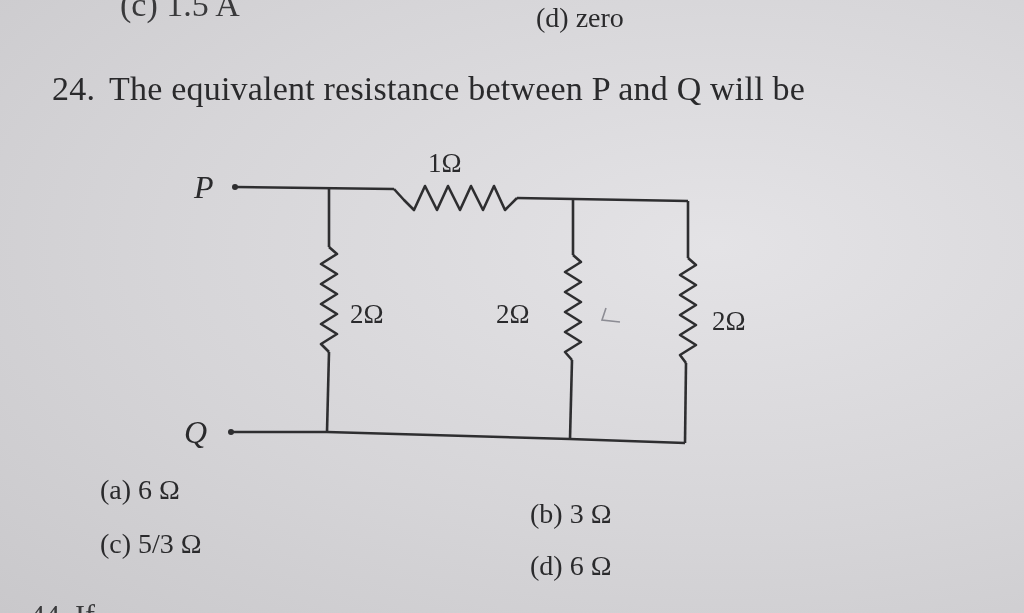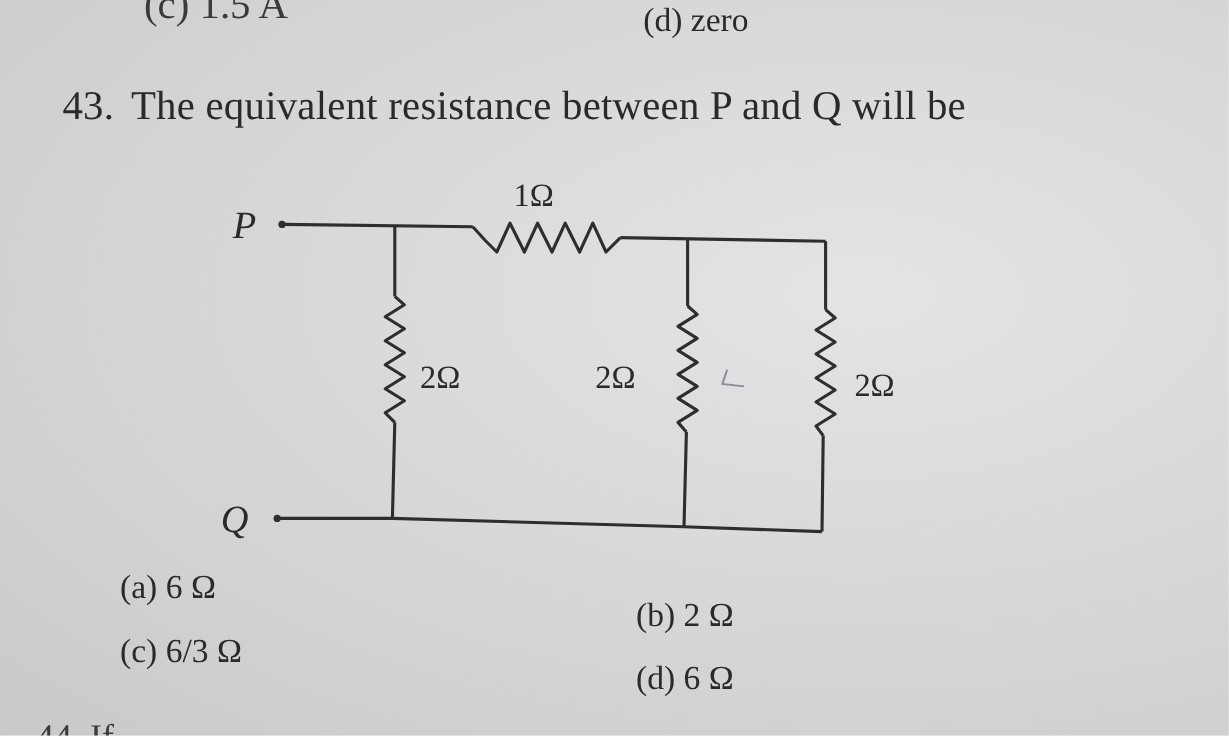--- a/index.html
+++ b/index.html
@@ -31,7 +31,7 @@
 <div class="abs prev-d">(d) zero</div>
 
 <div class="abs question">
-  <span class="num">43.</span><span>The equivalent resistance between P and Q will be</span>
+  <span class="num">24.</span><span>The equivalent resistance between P and Q will be</span>
 </div>
 
 <svg class="circuit" width="1024" height="613">

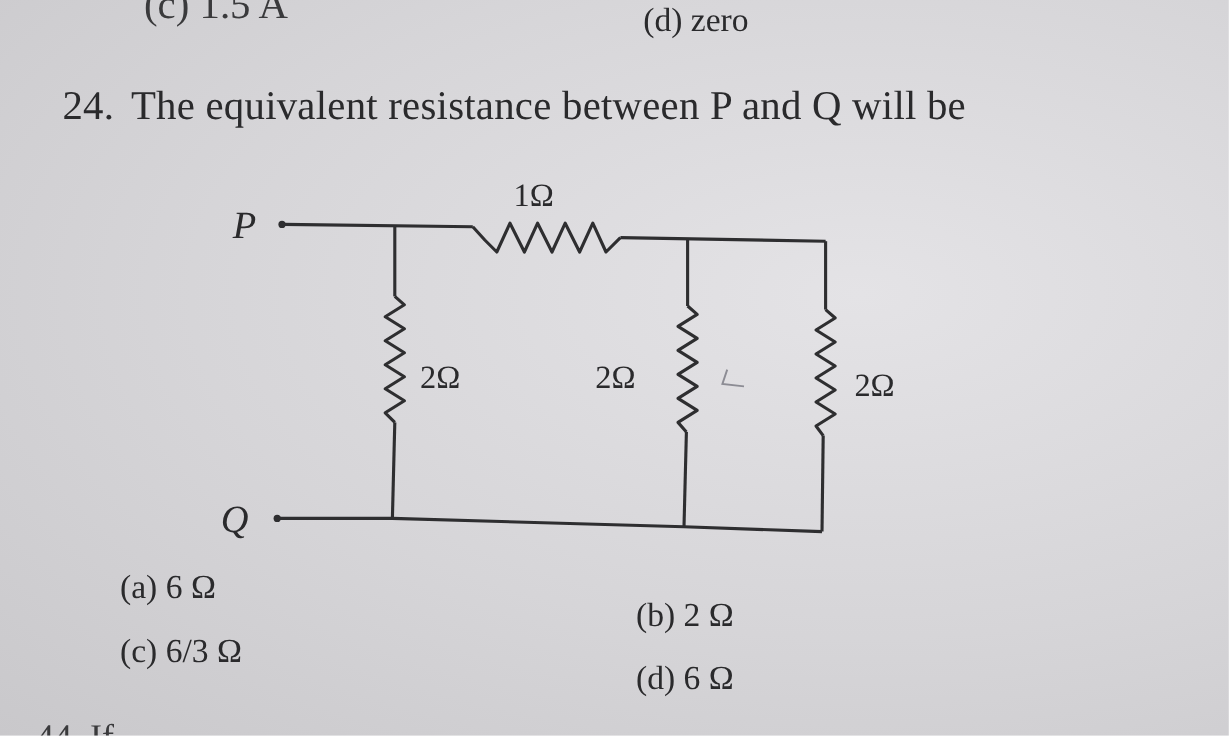--- a/index.html
+++ b/index.html
@@ -77,7 +77,7 @@
 </div>
 <div class="abs opt opt-b">
   <span>(b)</span>
-  <span>2 Ω</span>
+  <span>3 Ω</span>
 </div>
 <div class="abs opt opt-c">
   <span>(c)</span>

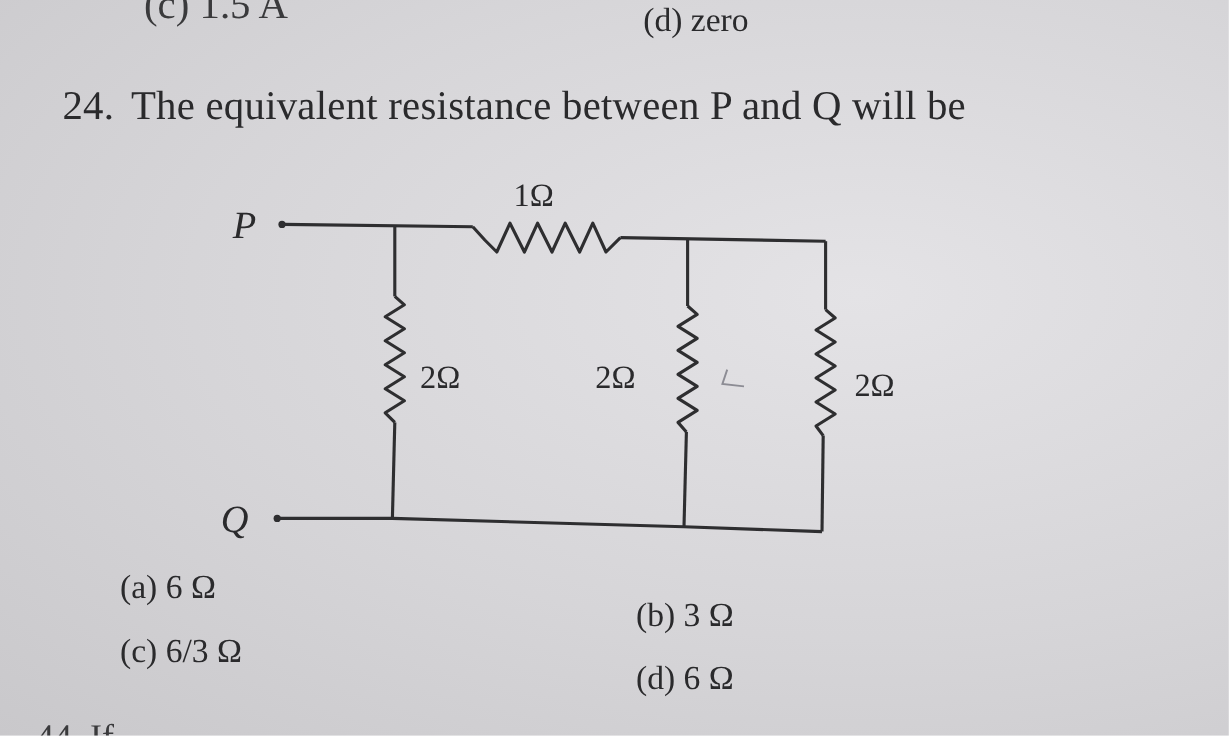--- a/index.html
+++ b/index.html
@@ -81,7 +81,7 @@
 </div>
 <div class="abs opt opt-c">
   <span>(c)</span>
-  <span>6/3 Ω</span>
+  <span>5/3 Ω</span>
 </div>
 <div class="abs opt opt-d">
   <span>(d)</span>

